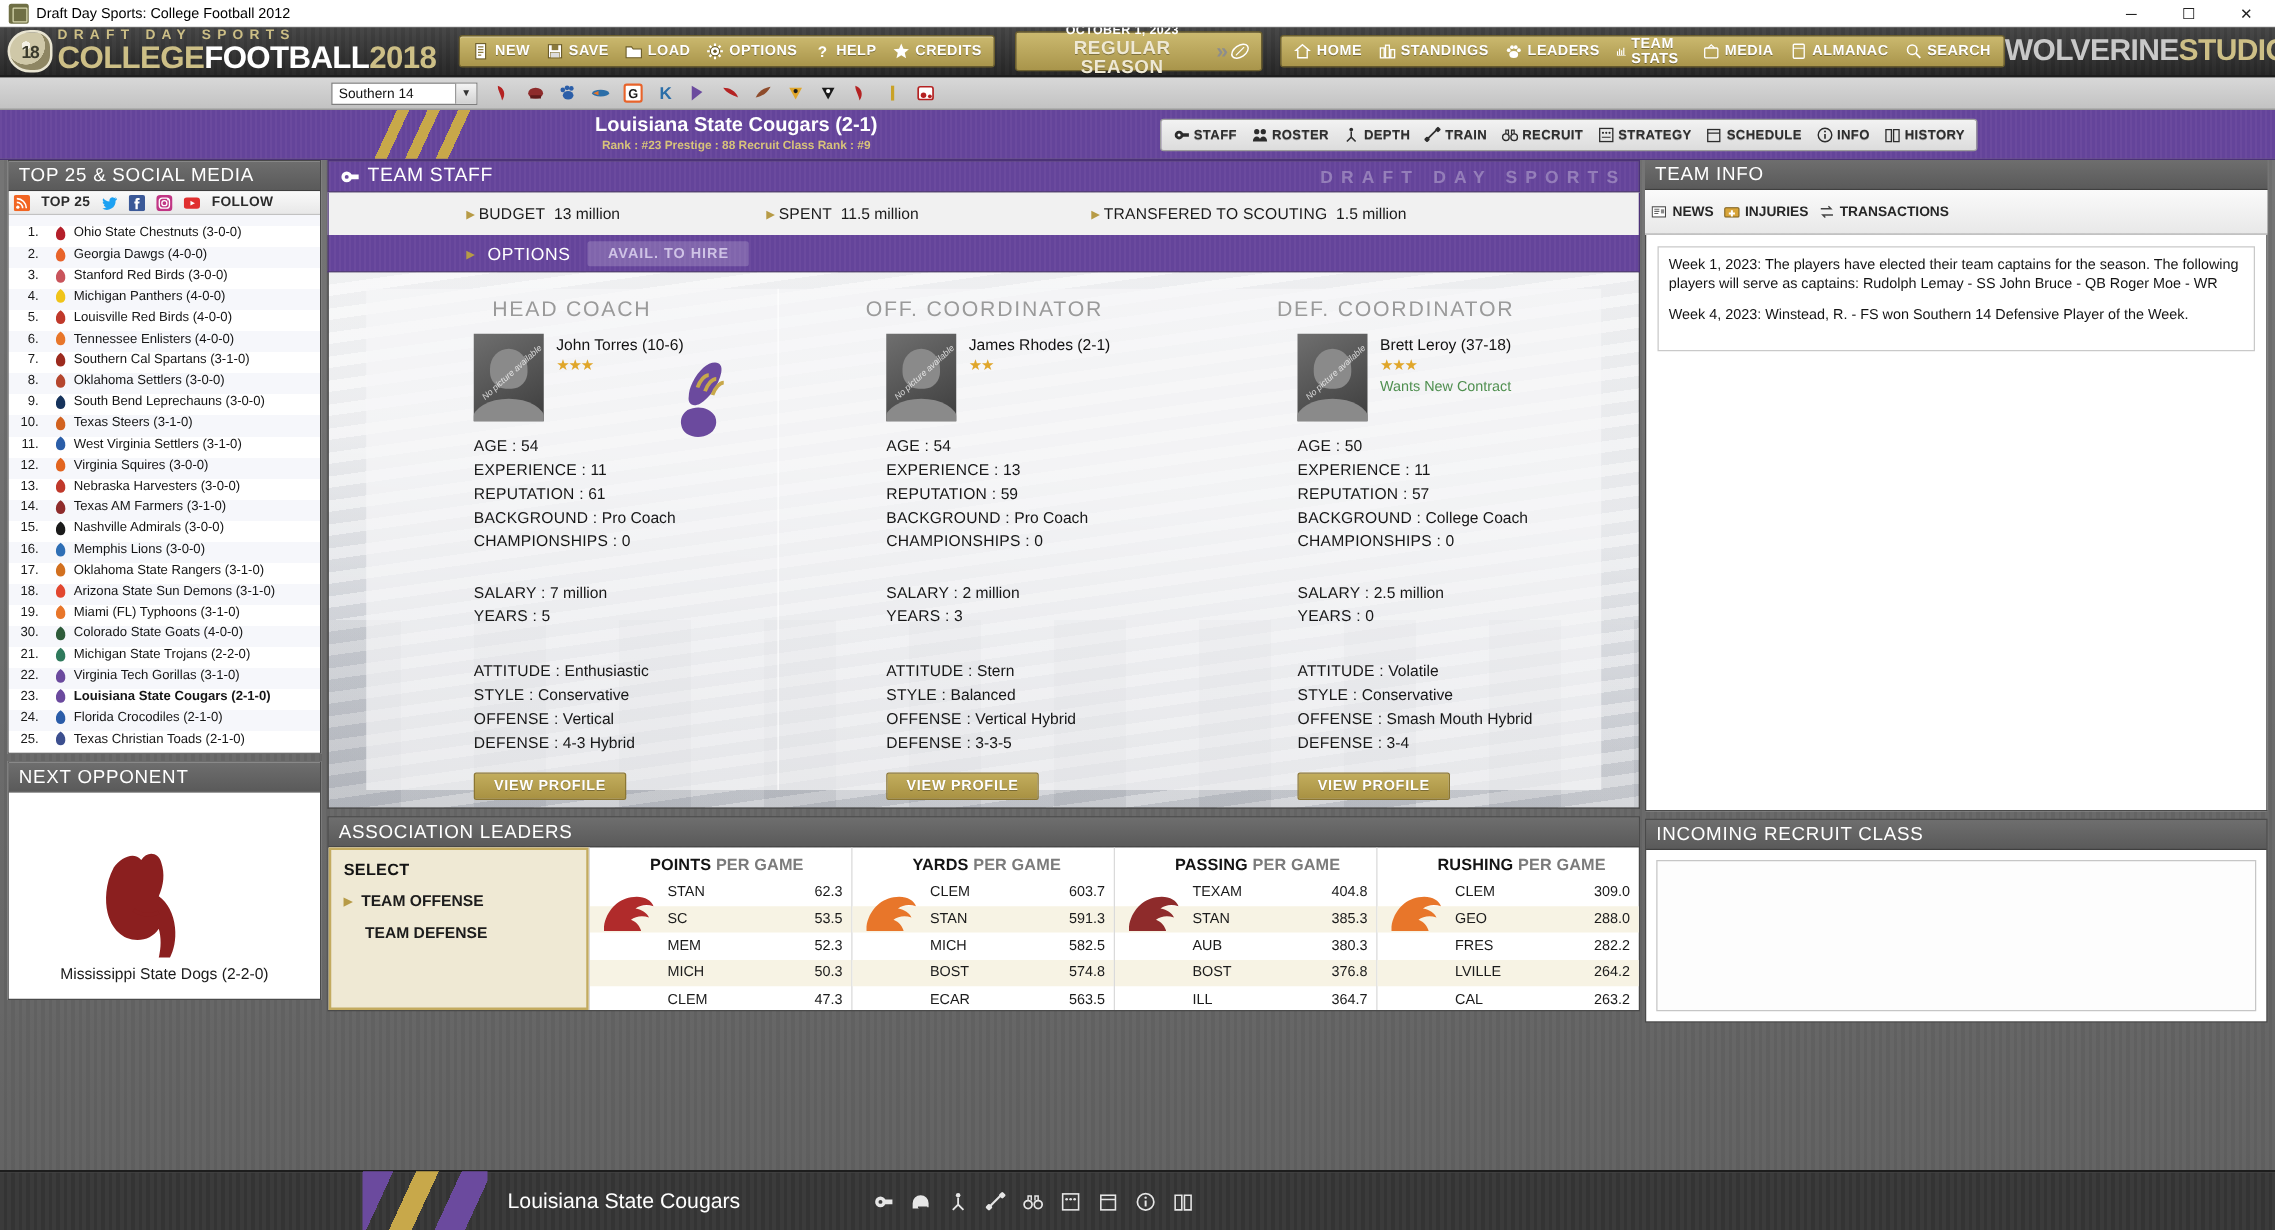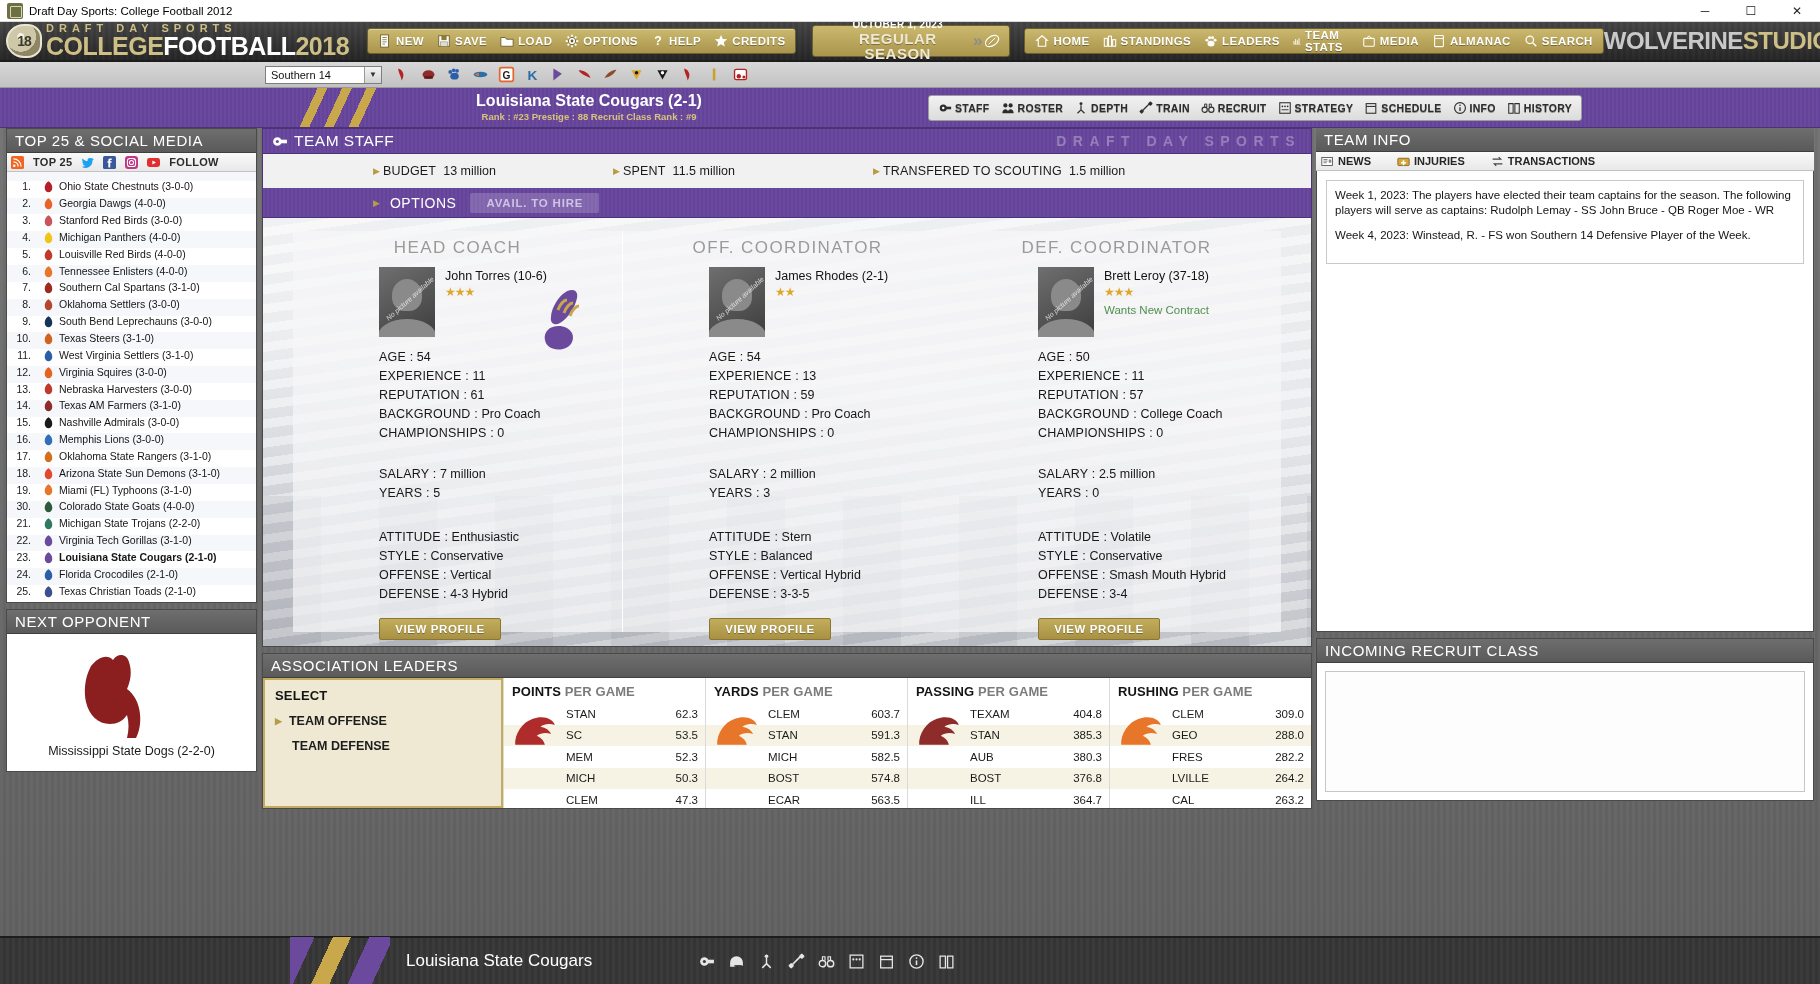--- a/index.html
+++ b/index.html
@@ -299,7 +299,7 @@
 
   
   .right-col { position: absolute; left: 1316px; top: 0; width: 498px; }
-  .ti-tabs { height: 19px; display: flex; align-items: center; gap: 26px; padding-left: 5px;
+  .ti-tabs { height: 36px; display: flex; align-items: center; gap: 8px; padding-left: 5px;
     background: linear-gradient(180deg,#fafafa,#e8e8e8); border-bottom: 1px solid #c2c2c2; }
   .ti-tabs .t { display: flex; align-items: center; gap: 4px; font-size: 11px; font-weight: bold; color: #262626; }
   .ti-body { background: #fff; border: 1px solid #4a4a4a; border-top: none; height: 461px; padding: 9px; }

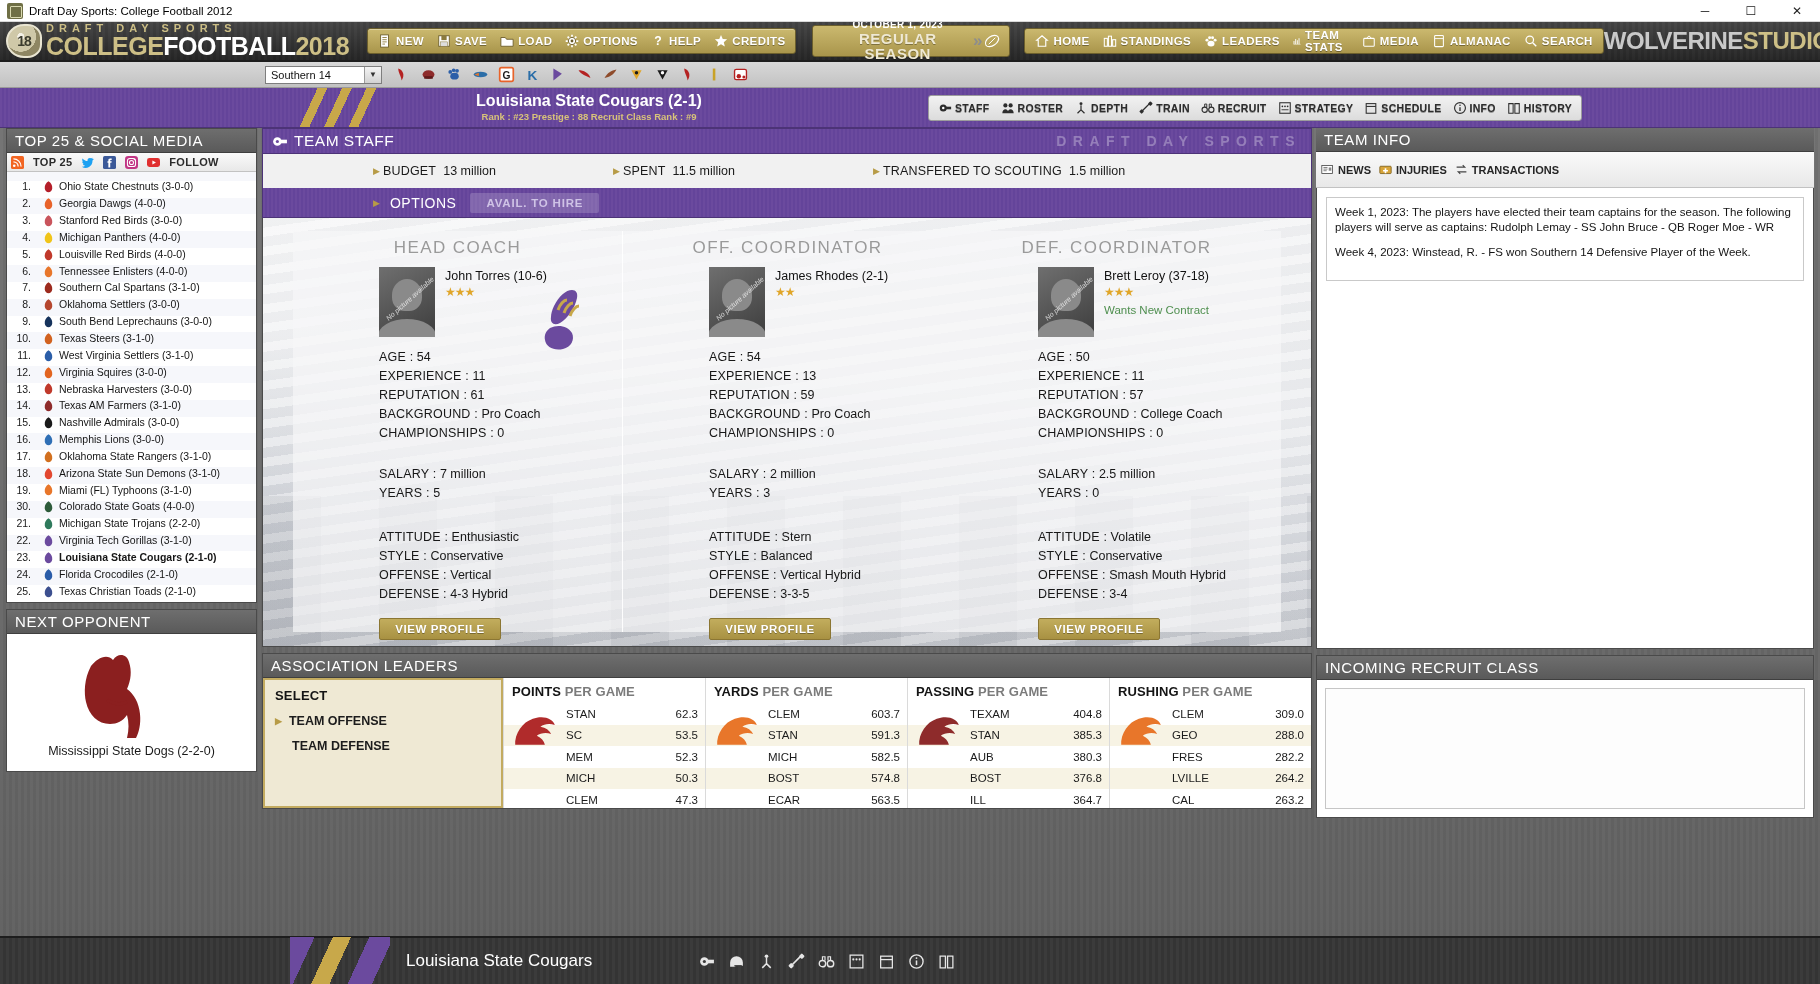--- a/index.html
+++ b/index.html
@@ -281,7 +281,7 @@
   
   .assoc { margin-top: 6px; border: 1px solid #4a4a4a; }
   .assoc-body { display: flex; height: 130px; background: #fff; }
-  .sel-col { width: 240px; background: #efe9d4; border: 2px solid #c3ab60; }
+  .sel-col { width: 208px; background: #efe9d4; border: 2px solid #c3ab60; }
   .sel-hdr { font-size: 13px; font-weight: bold; color: #141414; padding: 8px 0 0 10px; letter-spacing: .2px; }
   .sel-item { display: flex; align-items: center; gap: 7px; padding-left: 10px; margin-top: 11px;
     font-size: 12.5px; font-weight: bold; color: #1c1c1c; }

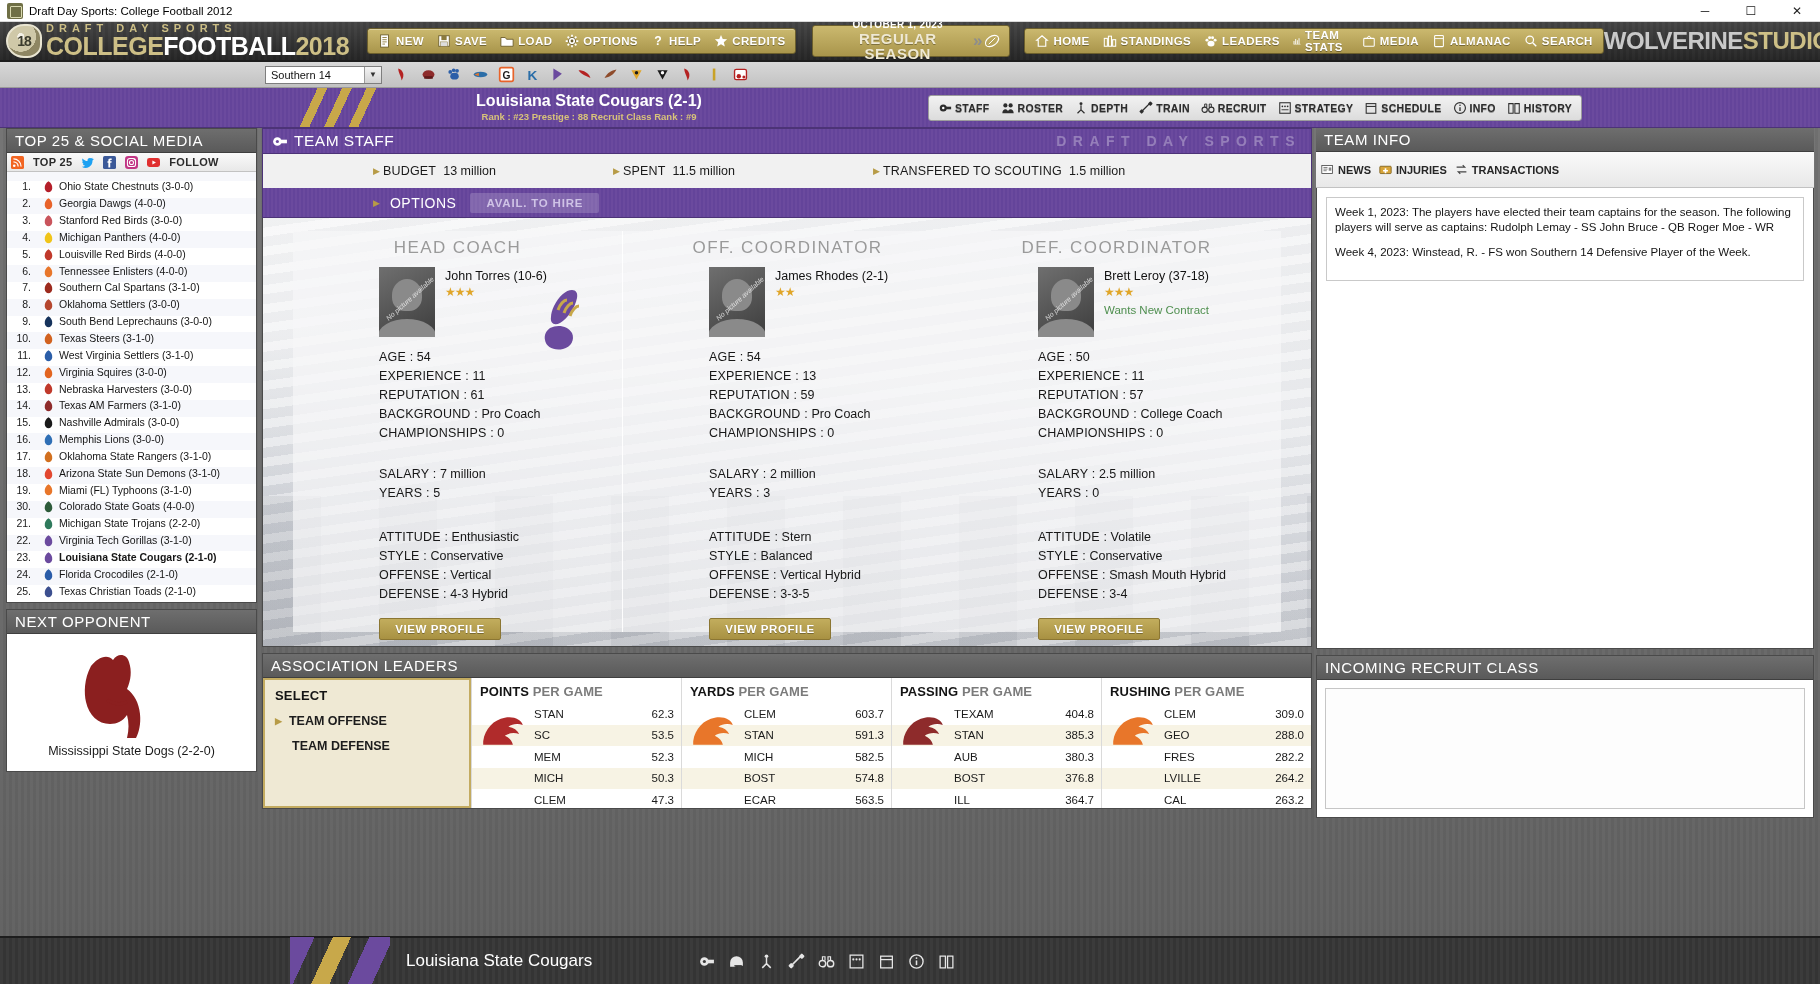--- a/index.html
+++ b/index.html
@@ -288,7 +288,7 @@
   .sel-item .tri2 { color: #b79b46; font-size: 9px; }
   .lead-col { flex: 1; border-left: 1px solid #dadada; position: relative; }
   .lead-hdr { font-size: 13px; padding: 6px 0 0 8px; color: #7b7b7b; font-weight: bold; letter-spacing: .1px; }
-  .lead-hdr b { color: #141414; }
+  .lead-hdr b { color: #141414; margin-left: 40px; }
   .lead-rows { margin-top: 4px; position: relative; }
   .lead-row { display: flex; align-items: center; height: 21.5px; font-size: 11.5px; color: #1b1b1b;
     padding: 0 7px 0 62px; }

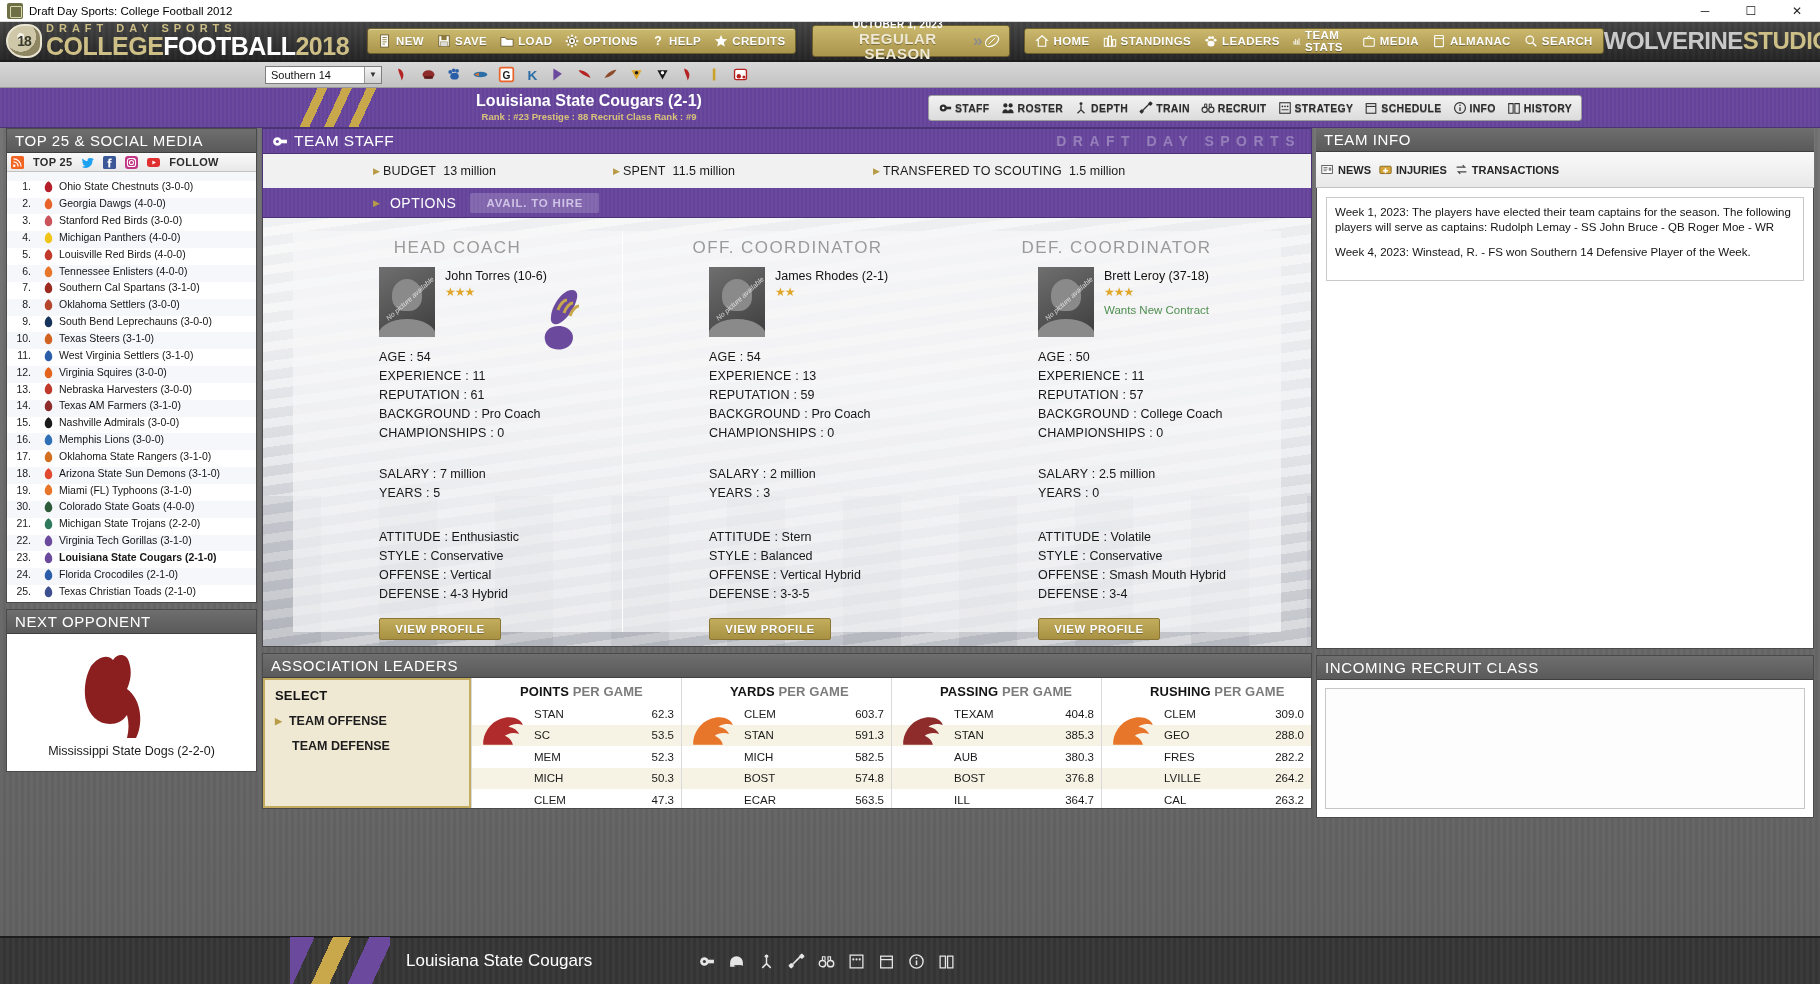--- a/index.html
+++ b/index.html
@@ -174,7 +174,7 @@
 
   .next-opp { margin-top: 6px; background: #fff; border: 1px solid #4a4a4a; }
   .opp-body { height: 137px; display: flex; flex-direction: column;
-    align-items: center; justify-content: center; gap: 4px; }
+    align-items: center; justify-content: center; gap: 4px; margin-top: 28px; }
   .opp-name { font-size: 12.5px; color: #1a1a1a; }
 
   

